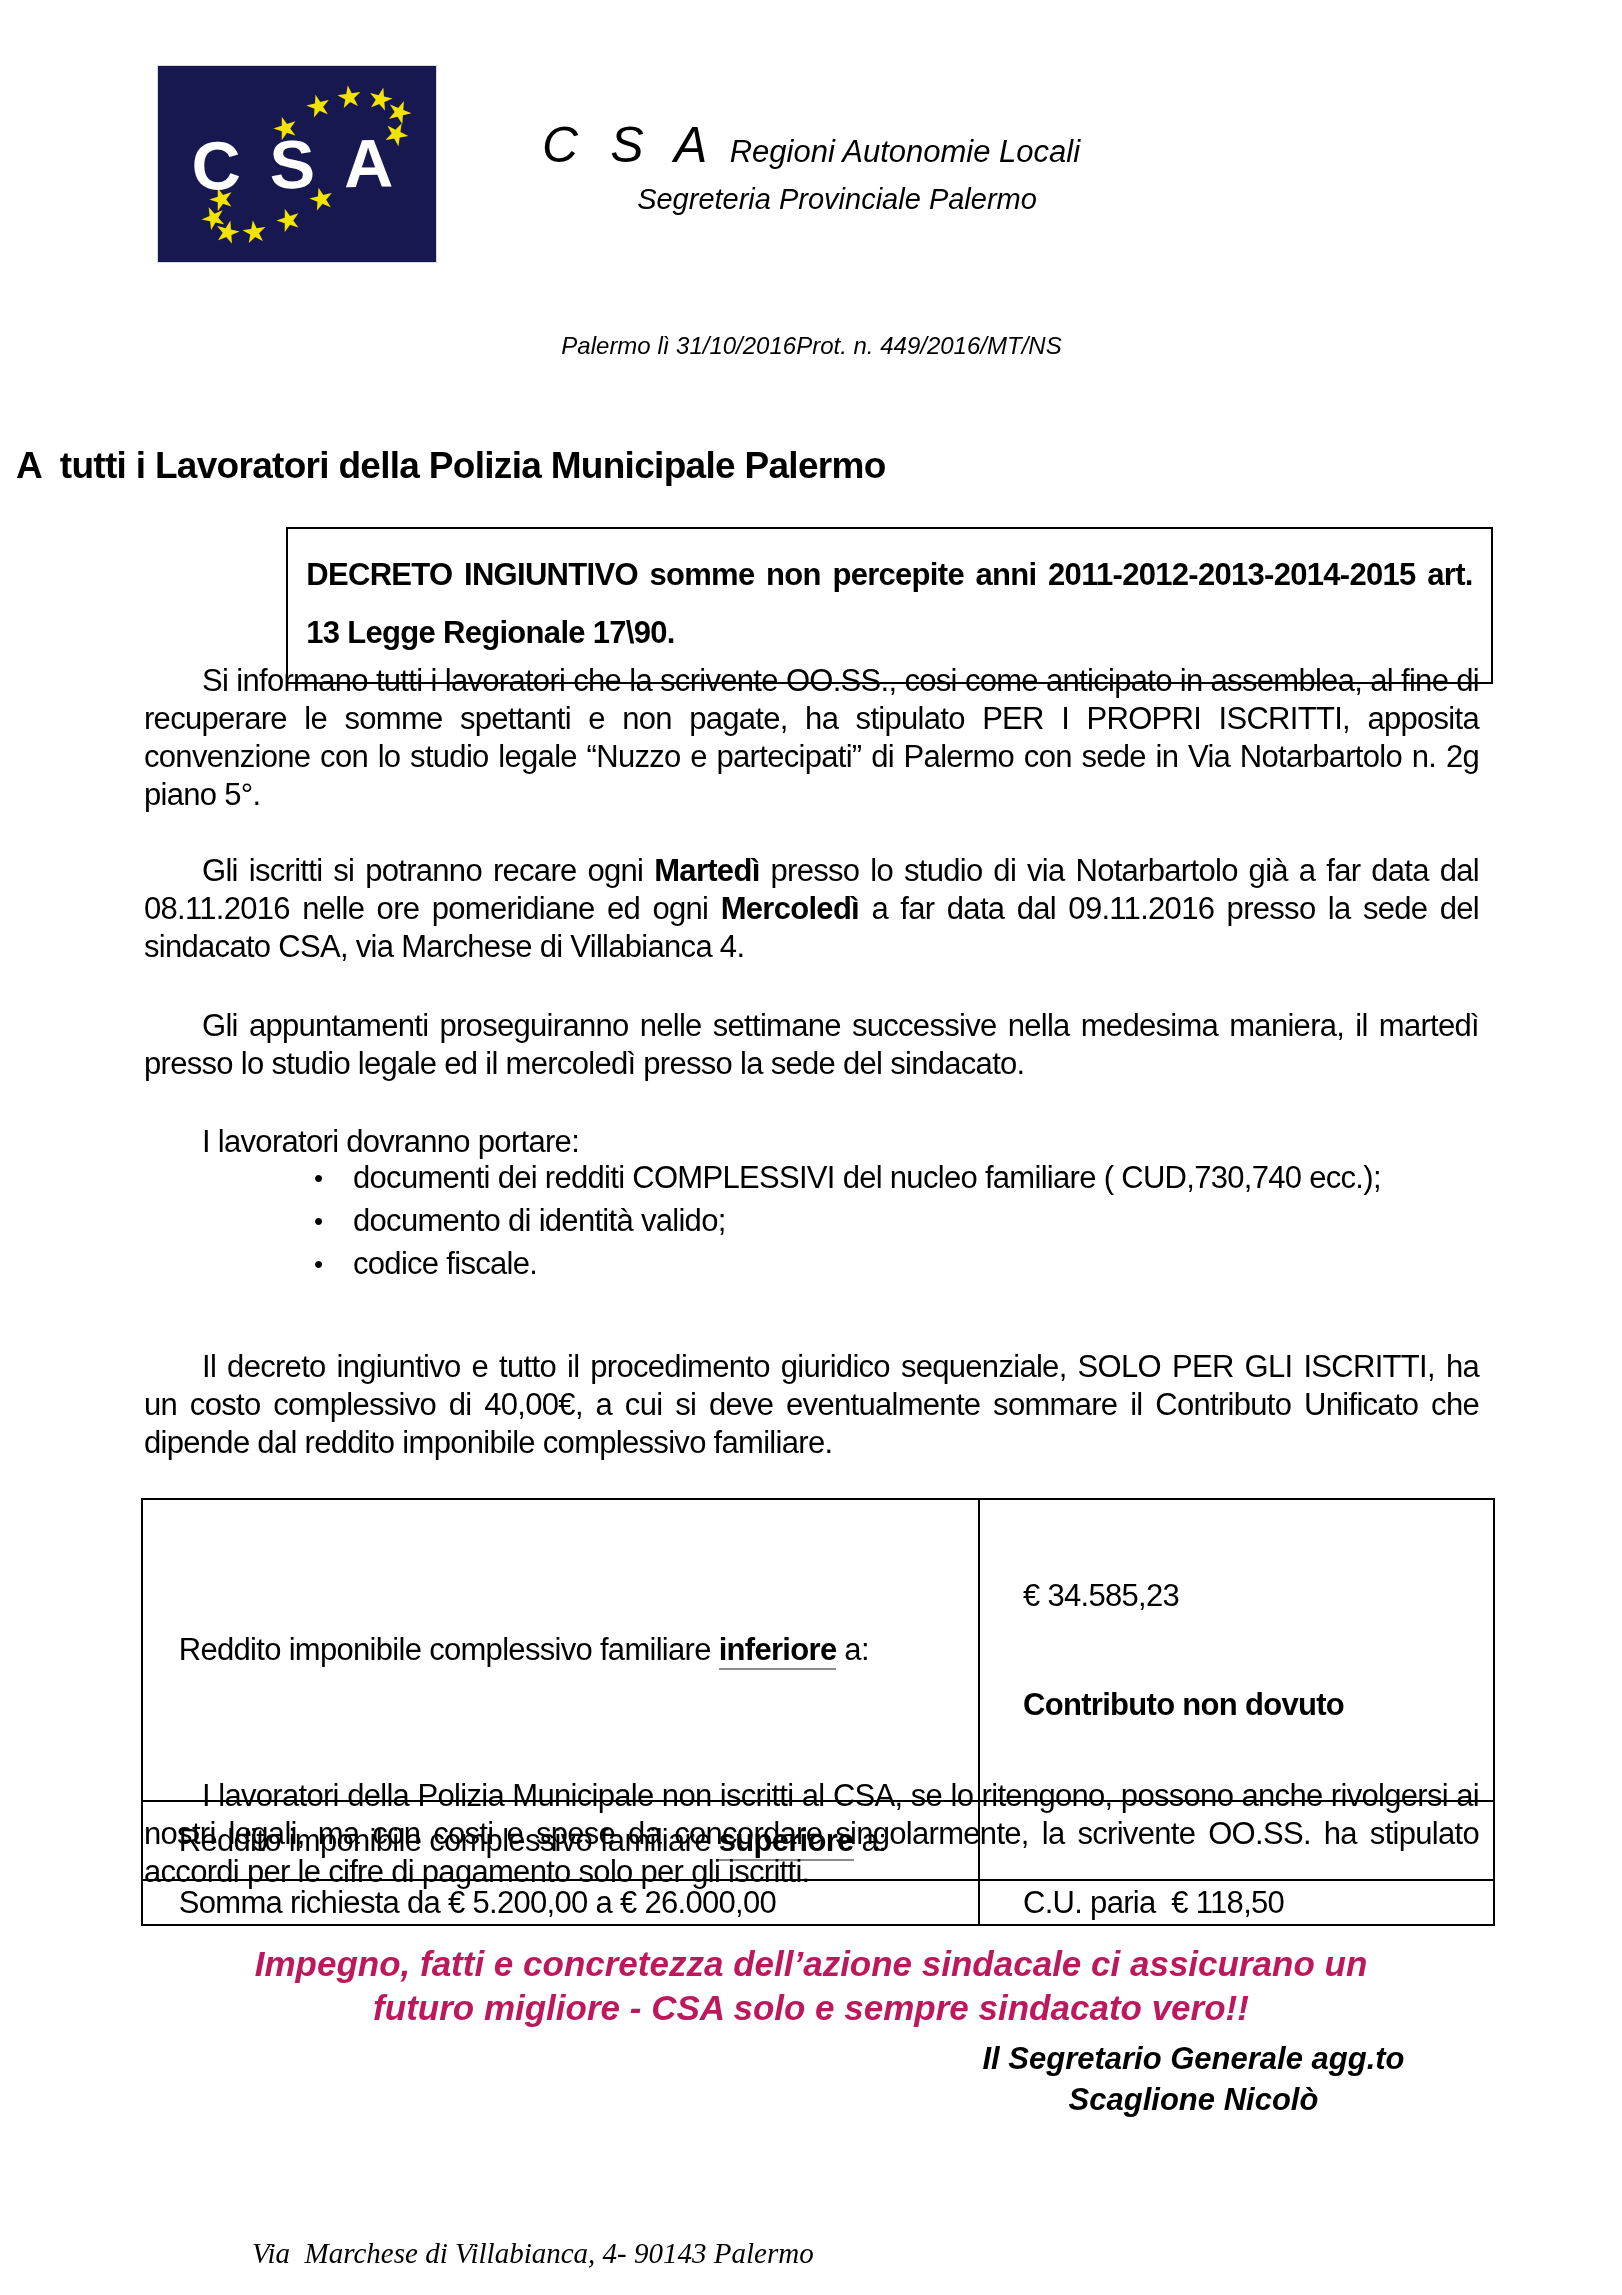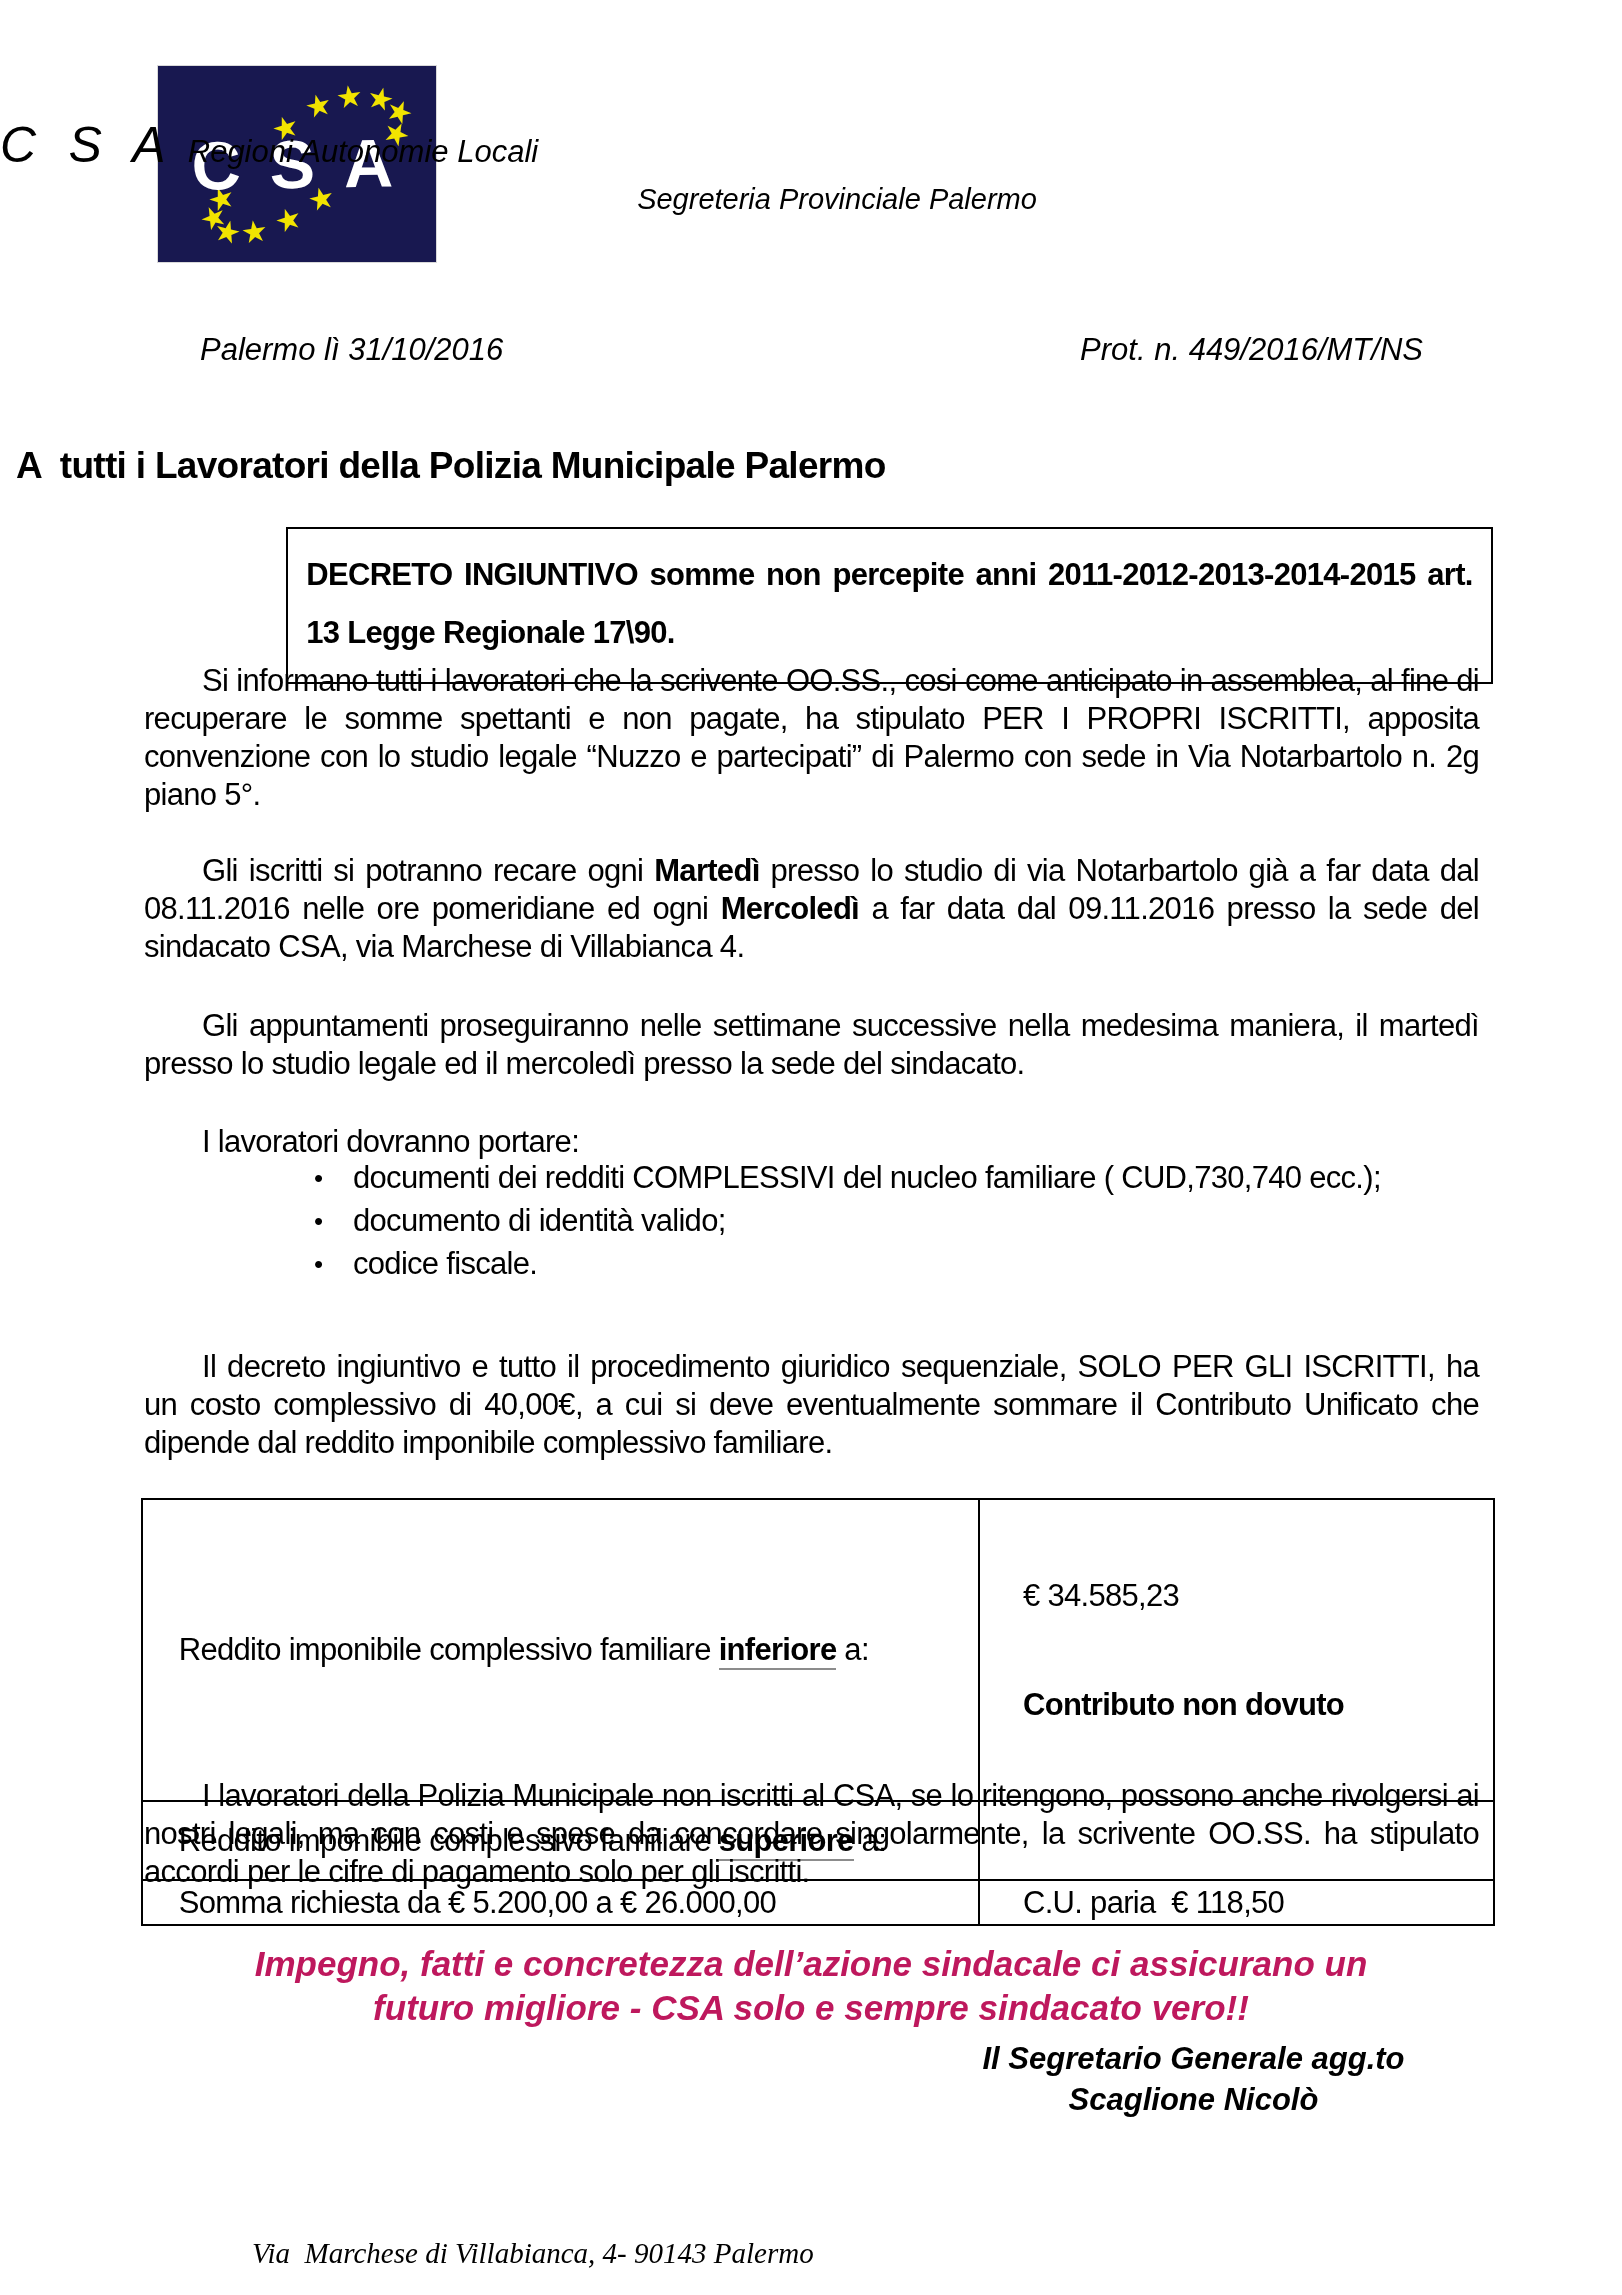--- a/index.html
+++ b/index.html
@@ -17,7 +17,7 @@
     padding-left:19.6px;box-sizing:border-box;transform:rotate(-1deg);}
   .star{position:absolute;color:#f2e400;font-size:30px;line-height:30px;}
   .header-text{left:0;top:116px;width:1622px;text-align:center;font-style:italic;}
-  .org-line{display:flex;align-items:baseline;gap:13px;}
+  .org-line{display:flex;align-items:baseline;justify-content:center;gap:13px;}
   .org-main{font-size:50px;letter-spacing:9.2px;}
   .org-rest{font-size:31px;}
   .org-sub{font-size:29px;margin-top:9.2px;transform:translateX(26px);}

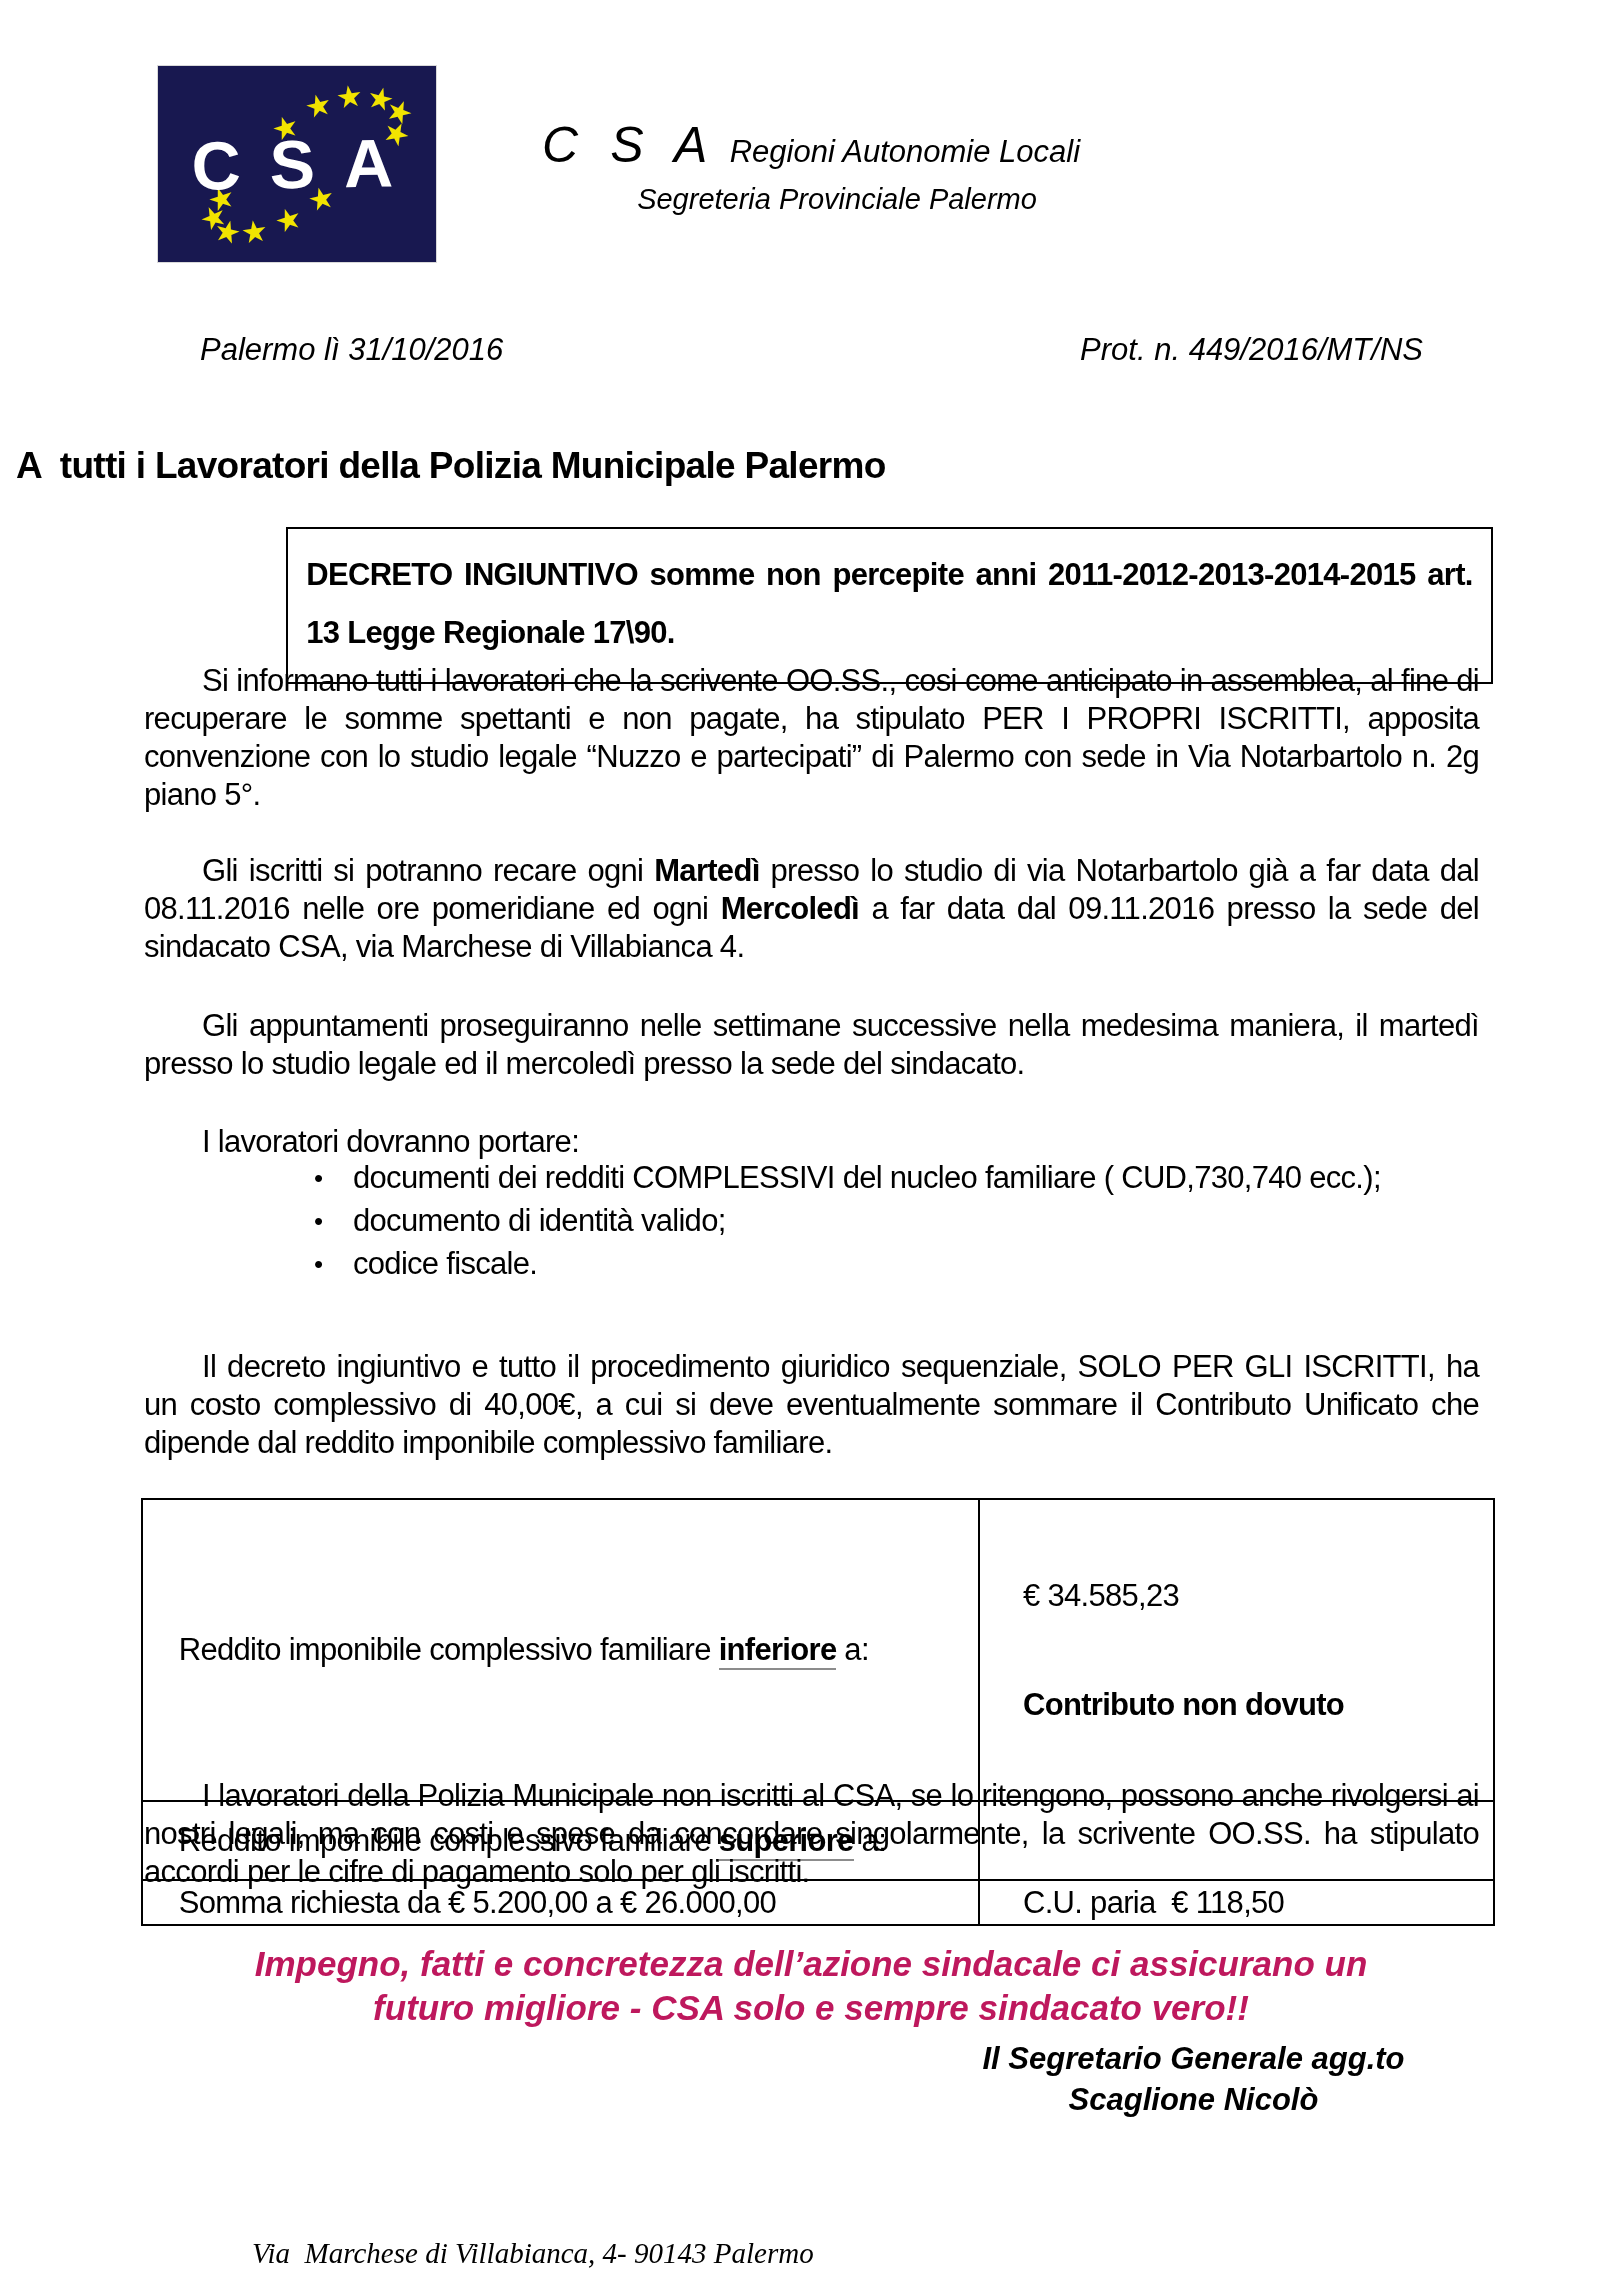--- a/index.html
+++ b/index.html
@@ -22,8 +22,8 @@
   .org-rest{font-size:31px;}
   .org-sub{font-size:29px;margin-top:9.2px;transform:translateX(26px);}
   
-  .meta-row{left:200px;top:332px;width:1223px;display:flex;justify-content:space-between;
-    font-style:italic;font-size:31px;}
+  .meta-row{left:200px;top:332px;width:1223px;display:flex;justify-content:center;
+    font-style:italic;font-size:24px;}
   
   .doc-title{left:16px;top:445px;width:1622px;font-weight:bold;font-size:37px;
     white-space:pre-wrap;letter-spacing:-0.7px;}

